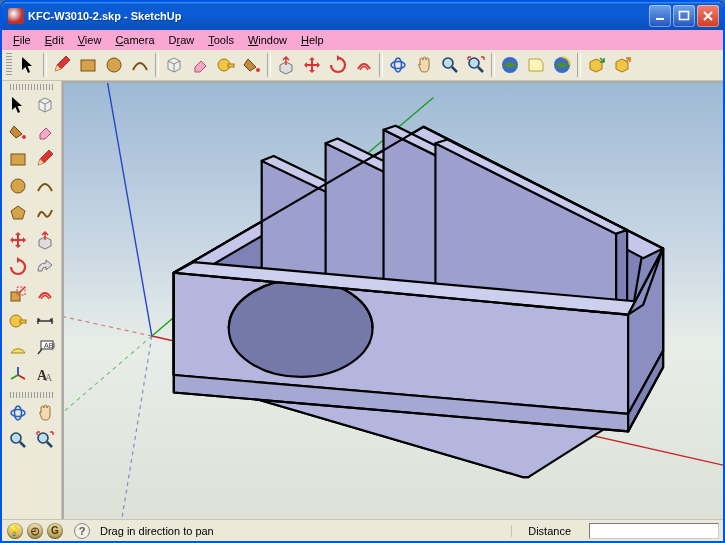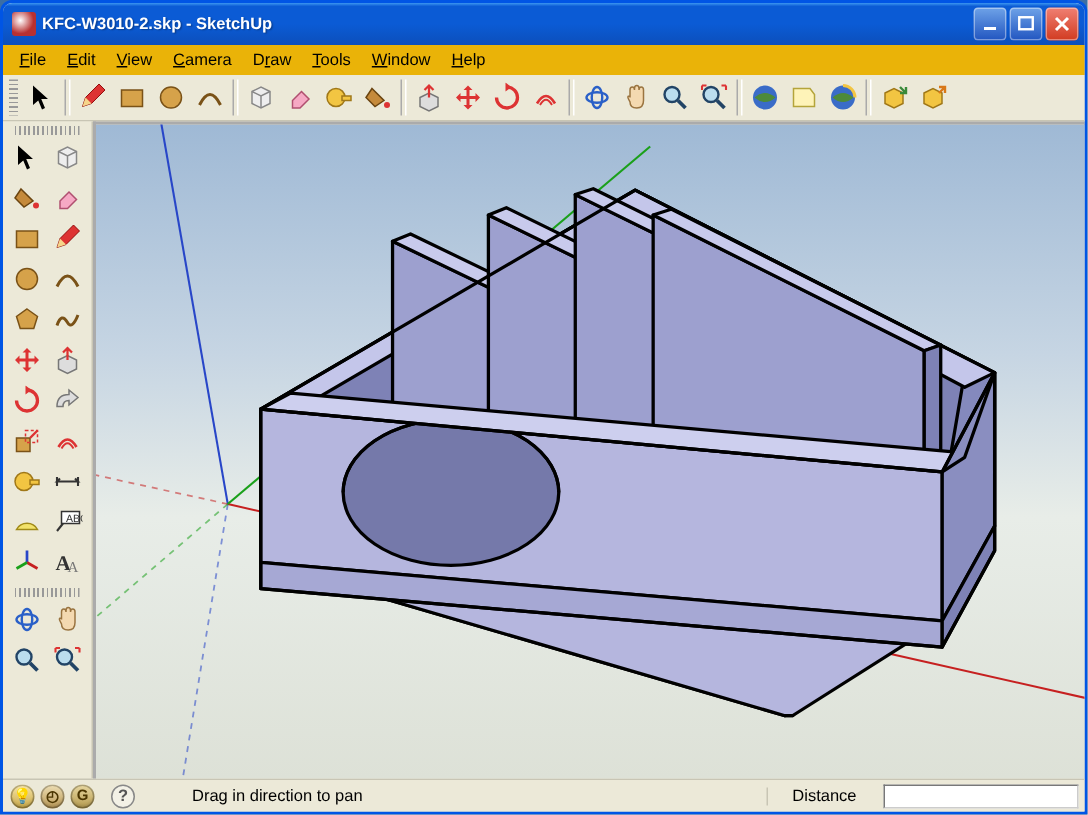--- a/index.html
+++ b/index.html
@@ -16,7 +16,7 @@
   .title-btn.close { background: linear-gradient(to bottom, #f08073, #d13b20); }
   .title-btn svg { width: 12px; height: 12px; }
   
-  .menubar { height: 20px; background: #eab308; display: flex; align-items: center; padding: 0 4px; border-bottom: 0; }
+  .menubar { height: 20px; background: #f9a8d4; display: flex; align-items: center; padding: 0 4px; border-bottom: 0; }
   .menu-item { padding: 2px 7px; cursor: default; }
   .menu-item u { text-decoration: underline; }
   

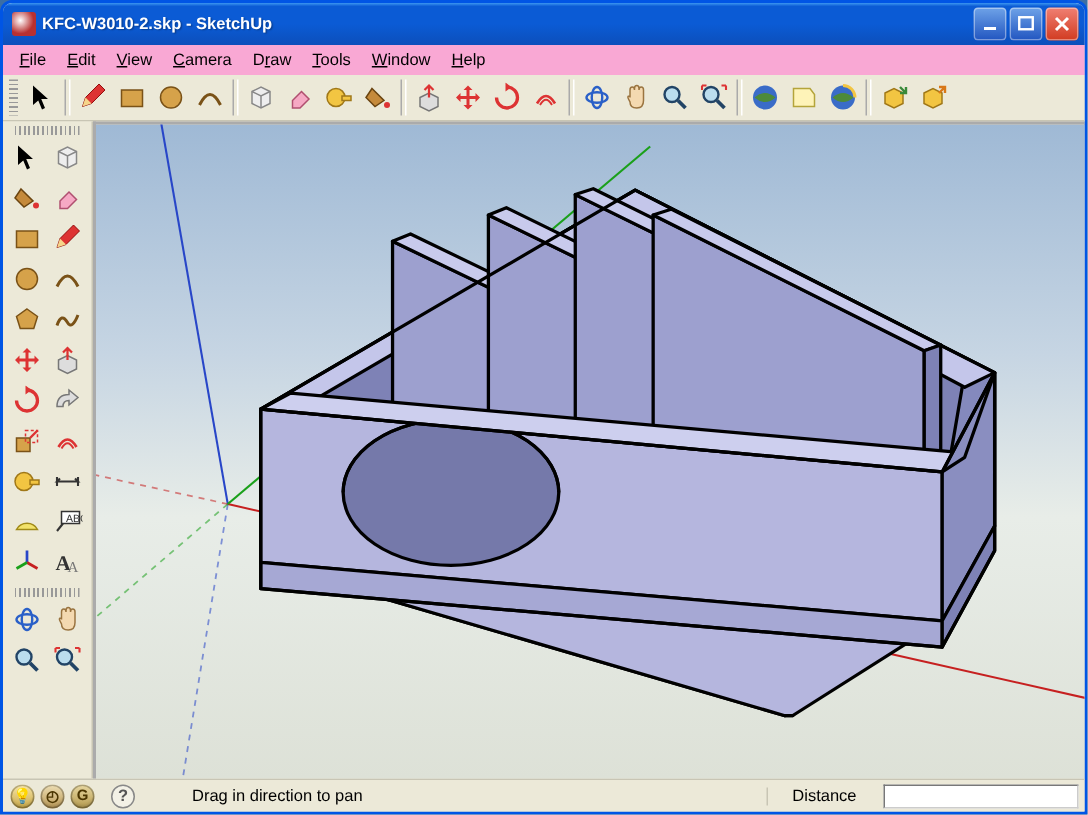--- a/index.html
+++ b/index.html
@@ -40,7 +40,7 @@
   .status-icon.clock { background: linear-gradient(#eedfb5,#b99855); color:#4a3500;}
   .status-icon.geo { background: linear-gradient(#e8d8a2,#b59a4e); color:#4a3500;}
   .hint-q { width:16px; height:16px; border-radius:50%; border:1px solid #888; background:#f3f1e6; margin: 0 4px 0 8px; display:flex; align-items:center; justify-content:center; font-weight:bold; color:#555;}
-  .hint-text { flex: 1; padding: 0 4px; margin-left: 28px; }
+  .hint-text { flex: 1; padding: 0 4px; }
   .dist-label { padding: 0 16px; border-left: 1px solid #c8c5b4; }
   .dist-box { width: 130px; height: 16px; background: #fff; border: 1px inset #ccc; }
 

